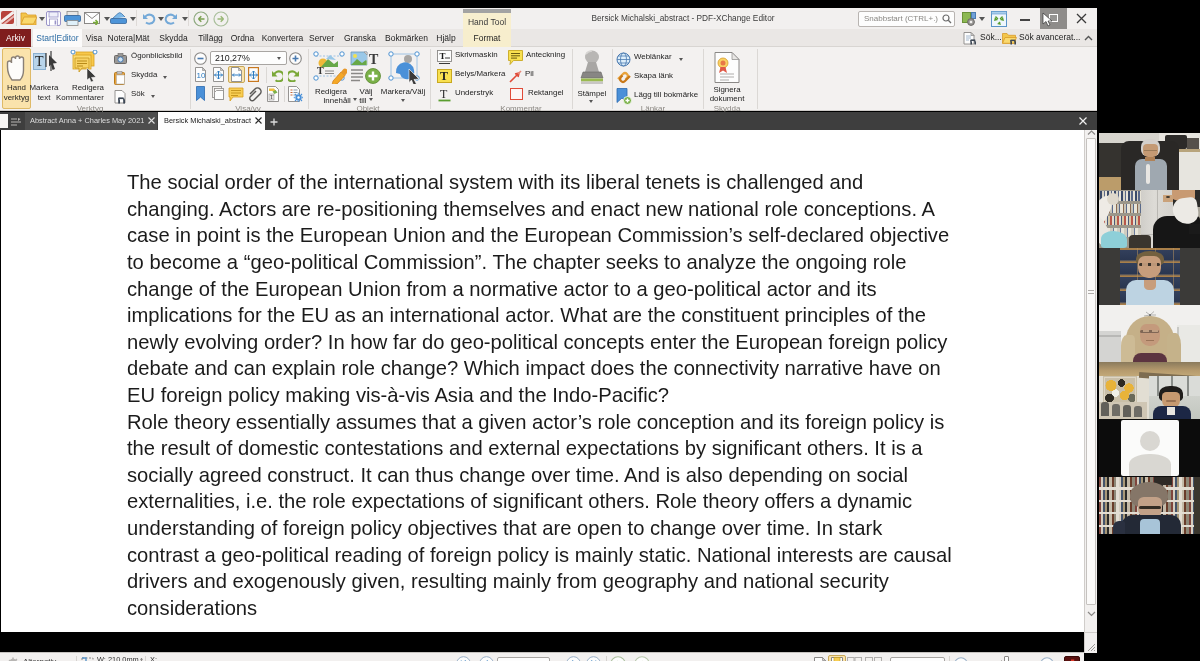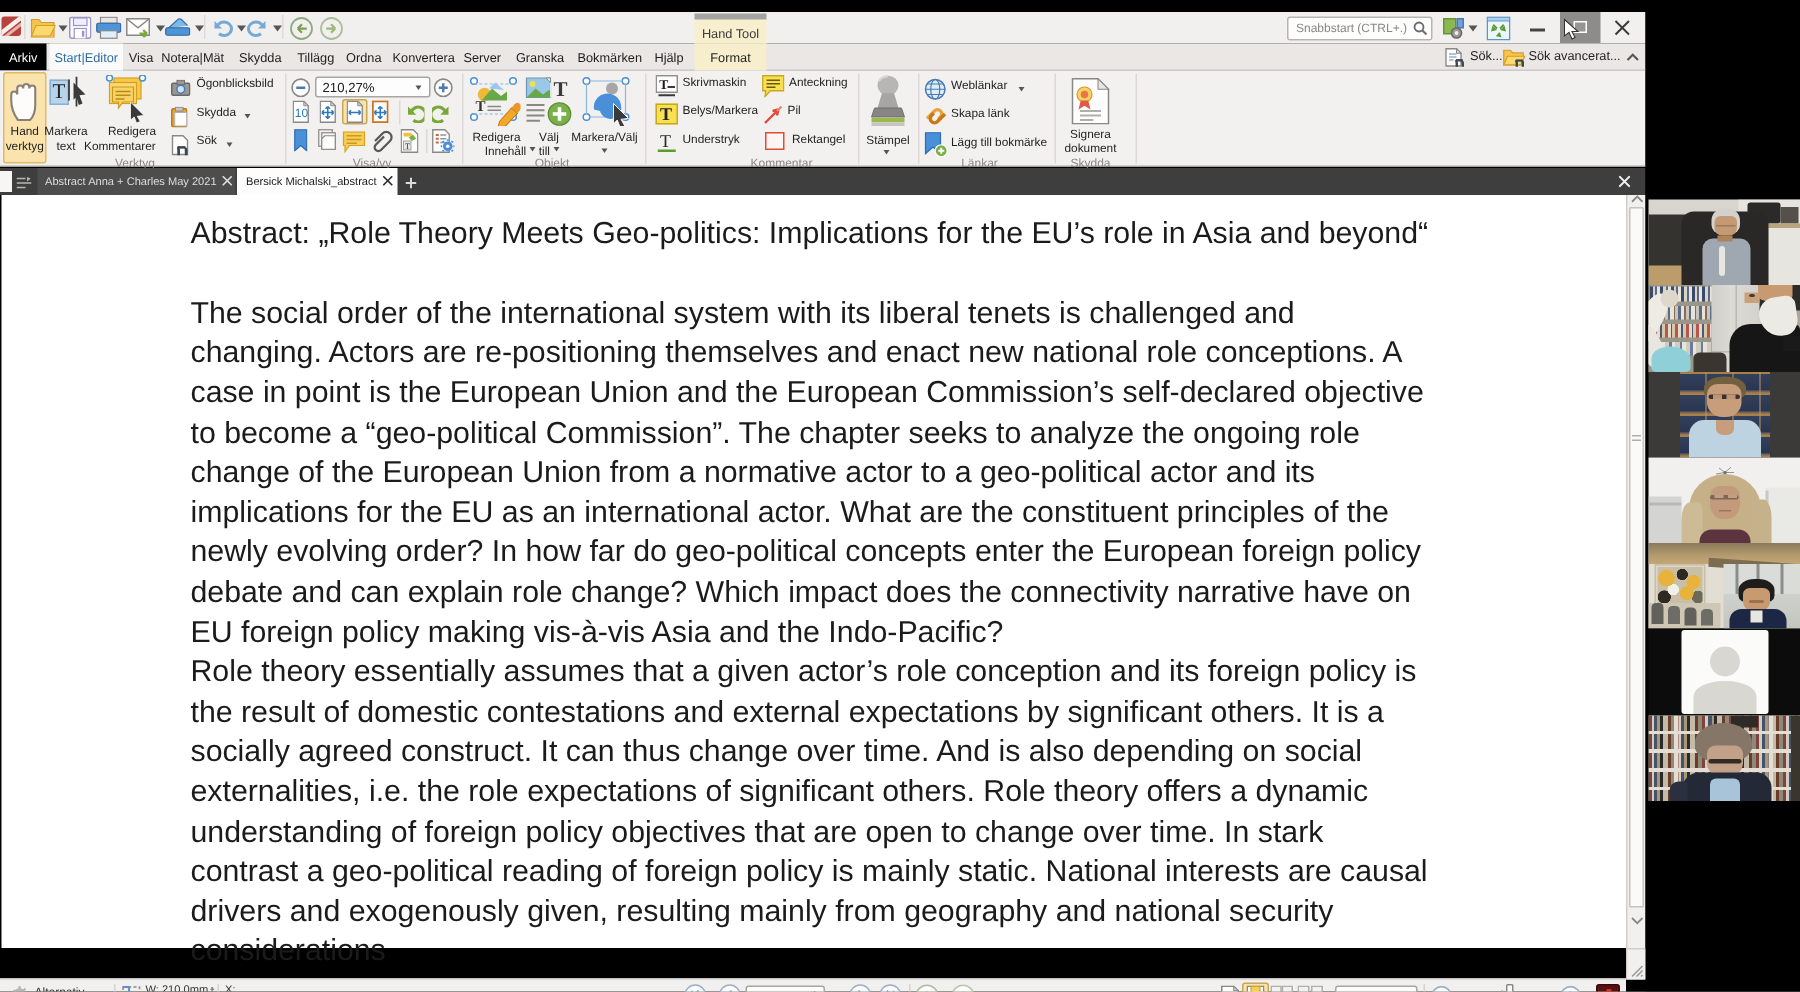--- a/index.html
+++ b/index.html
@@ -102,6 +102,7 @@
 
   <div class="abs" style="left:463px;top:1px;width:48px;height:20px;background:#f8efcf;border-top:4px solid #a3a3a3;font-size:8.5px;color:#3a3a3a;text-align:center;line-height:18px;">Hand Tool</div>
 
+  <div class="abs" style="left:560px;top:0;width:246px;height:21px;font-size:8.3px;color:#3c3c3c;text-align:center;line-height:20px;white-space:nowrap;">Bersick Michalski_abstract - PDF-XChange Editor</div>
 
   <div class="abs" style="left:858px;top:3px;width:97px;height:16px;background:#fdfdfd;border:1px solid #b8b4b1;border-radius:2px;">
     <div class="abs" style="left:5px;top:0;font-size:8px;color:#8a8884;line-height:14px;">Snabbstart (CTRL+.)</div>

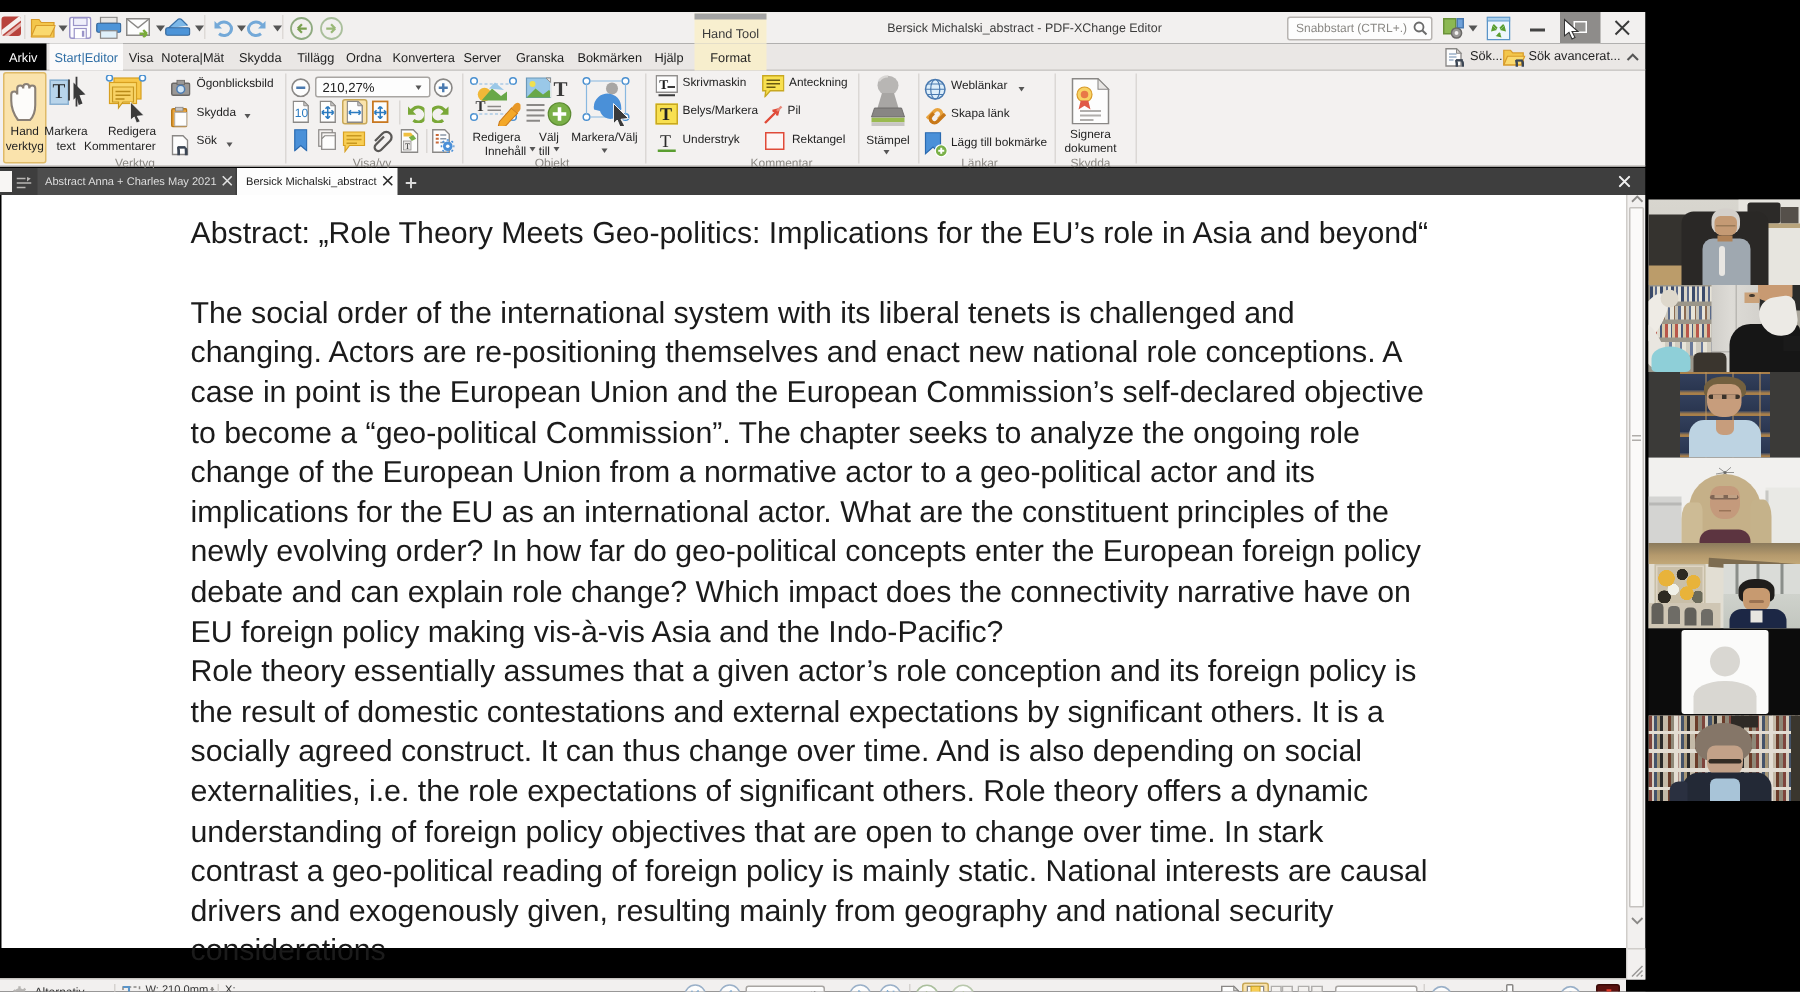--- a/index.html
+++ b/index.html
@@ -142,7 +142,7 @@
 </div>
 
 <div class="abs" id="tabrow">
-  <div class="rtab" style="left:0;width:31px;background:#000000;color:#fff;">Arkiv</div>
+  <div class="rtab" style="left:0;width:31px;background:#7f1d1d;color:#fff;">Arkiv</div>
   <div class="rtab" style="left:33px;width:49px;background:#fbfafa;color:#2e6da4;">Start|Editor</div>
   <div class="rtab" style="left:82px;width:24px;">Visa</div>
   <div class="rtab" style="left:106px;width:45px;">Notera|Mät</div>

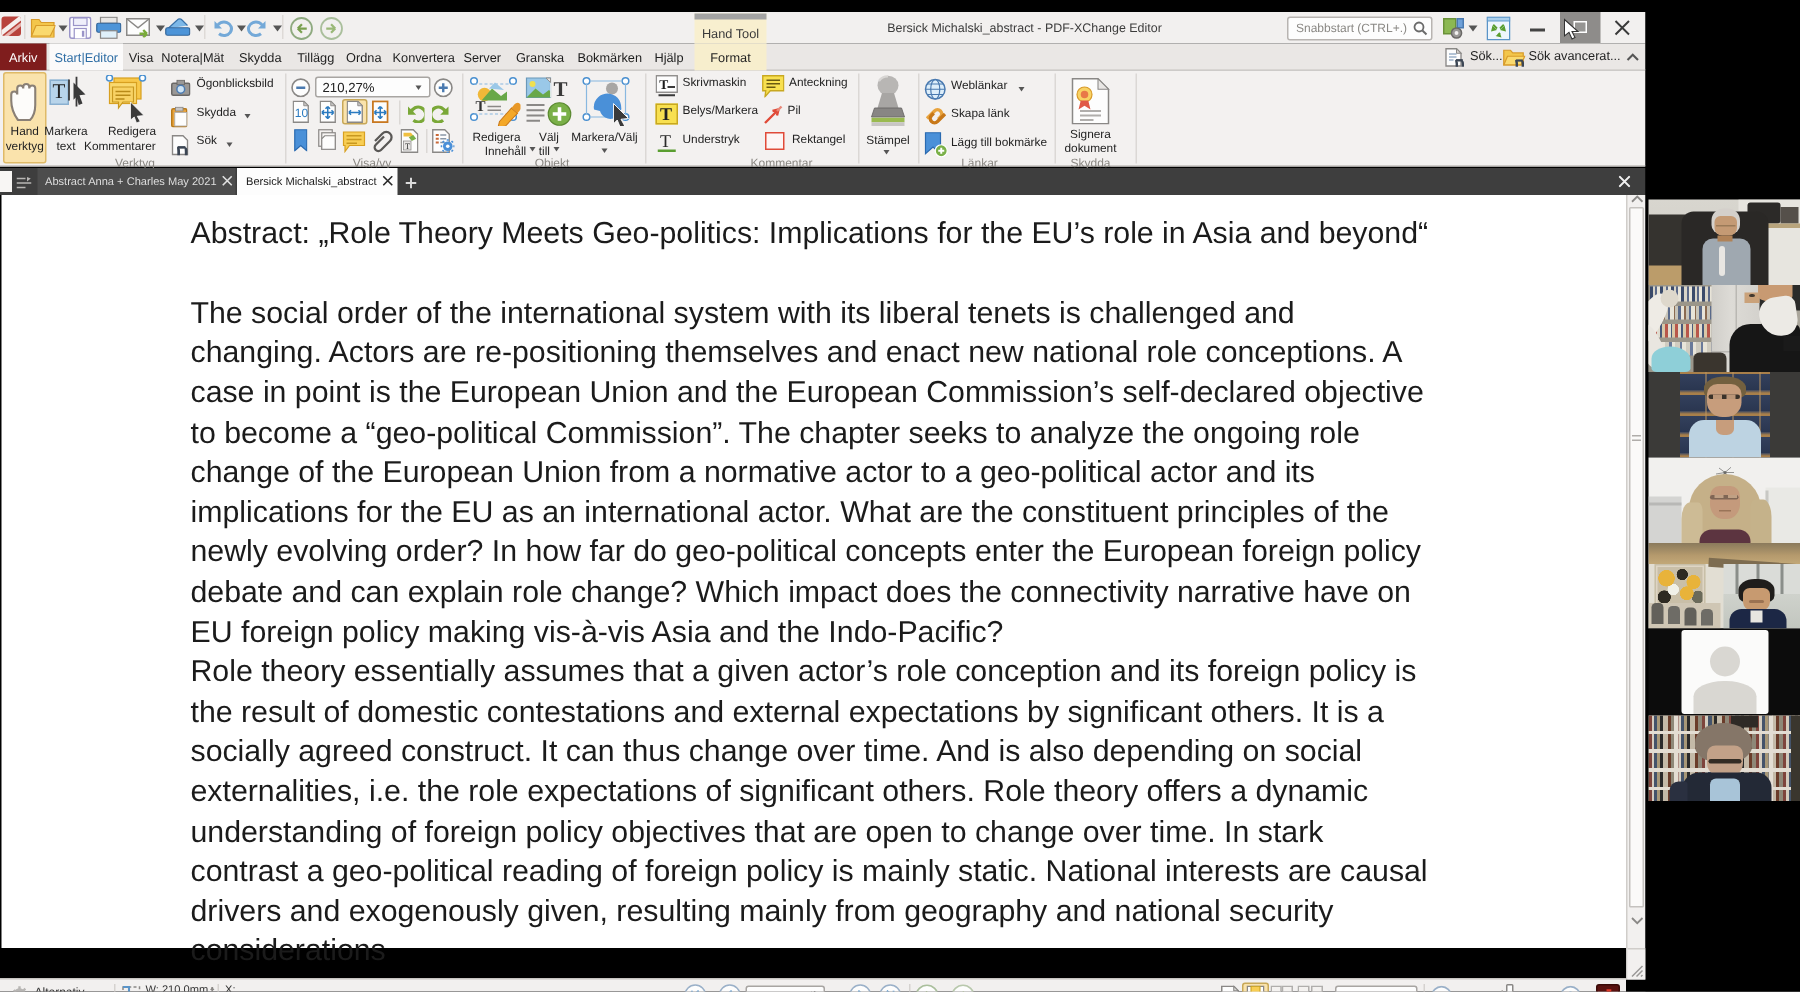--- a/index.html
+++ b/index.html
@@ -456,7 +456,6 @@
 
 <div class="abs" id="docarea"></div>
 <div id="pagetext">
-  <div>Abstract: „Role Theory Meets Geo-politics: Implications for the EU’s role in Asia and beyond“</div>
   <div class="gap"></div>
   <div>The social order of the international system with its liberal tenets is challenged and<br>
 changing. Actors are re-positioning themselves and enact new national role conceptions. A<br>

